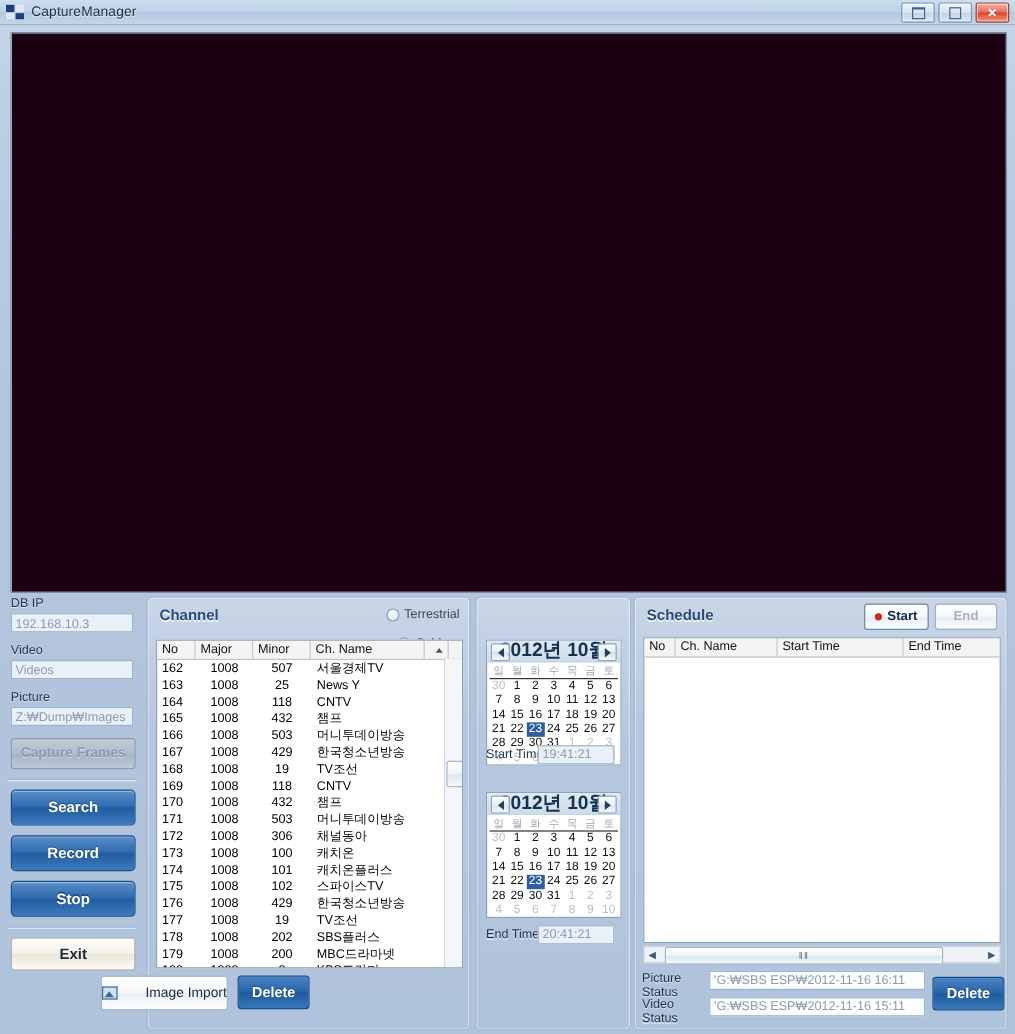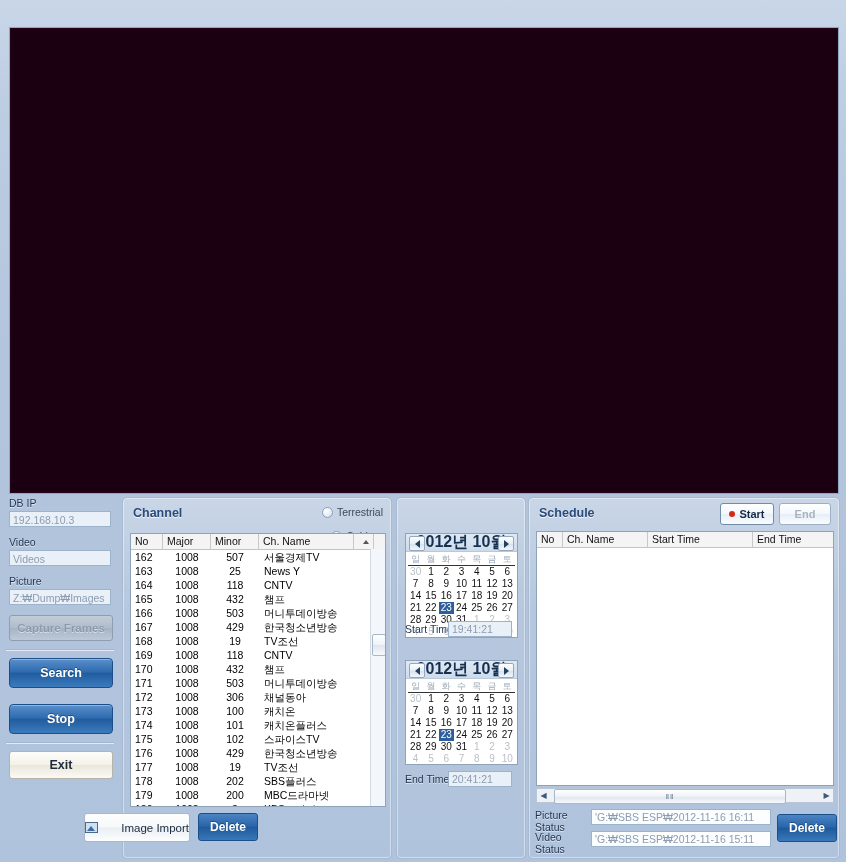--- a/index.html
+++ b/index.html
@@ -279,6 +279,26 @@
 
 <div id="app">
 
+  <div id="titlebar">
+    <div class="tb-icon">
+      <svg width="16" height="14" viewBox="0 0 16 14">
+        <rect x="0" y="1" width="7" height="6" fill="#1b3f7a"></rect>
+        <rect x="8" y="1" width="7" height="6" fill="#dfe9f6"></rect>
+        <rect x="0" y="8" width="7" height="5" fill="#dfe9f6"></rect>
+        <rect x="8" y="8" width="7" height="5" fill="#1b3f7a"></rect>
+      </svg>
+    </div>
+    <span class="tb-title">CaptureManager</span>
+    <div class="winbtns">
+      <div class="winbtn">
+          <span class="glyph-min"></span>
+        </div>
+      <div class="winbtn">
+          <span class="glyph-max"></span>
+        </div>
+      <div class="winbtn close">✕</div>
+    </div>
+  </div>
 
   <div id="video"></div>
 

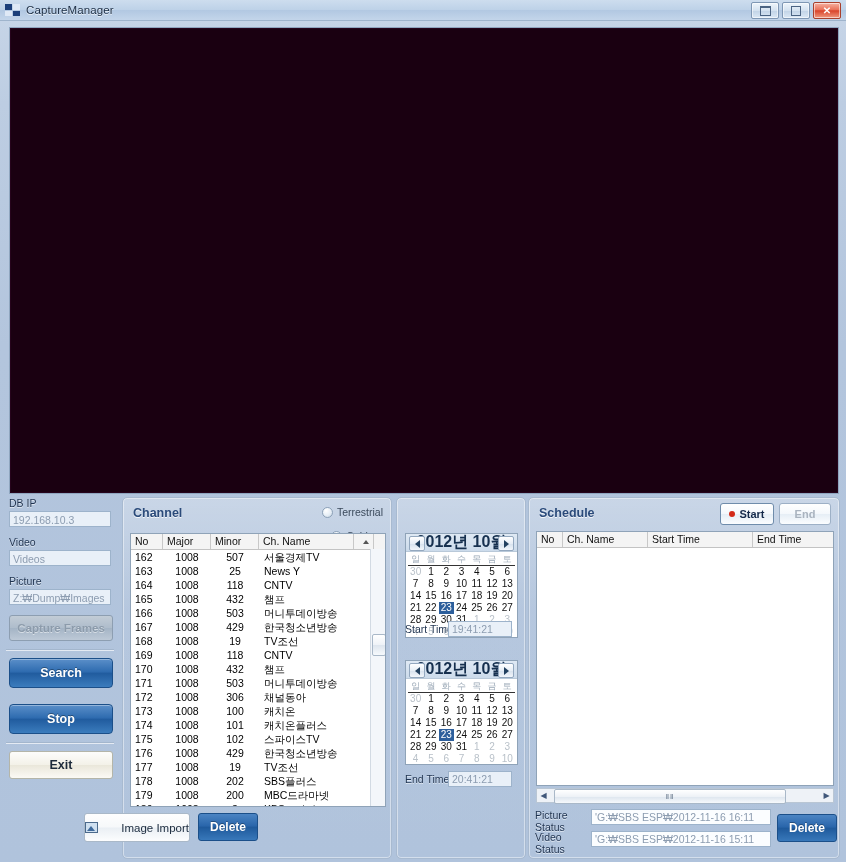--- a/index.html
+++ b/index.html
@@ -315,6 +315,7 @@
     <div class="divider"></div>
     <div class="btn-blue">Search</div>
     <div style="height:8px"></div>
+    <div class="btn-blue">Record</div>
     <div style="height:8px"></div>
     <div class="btn-blue">Stop</div>
     <div class="divider"></div>

